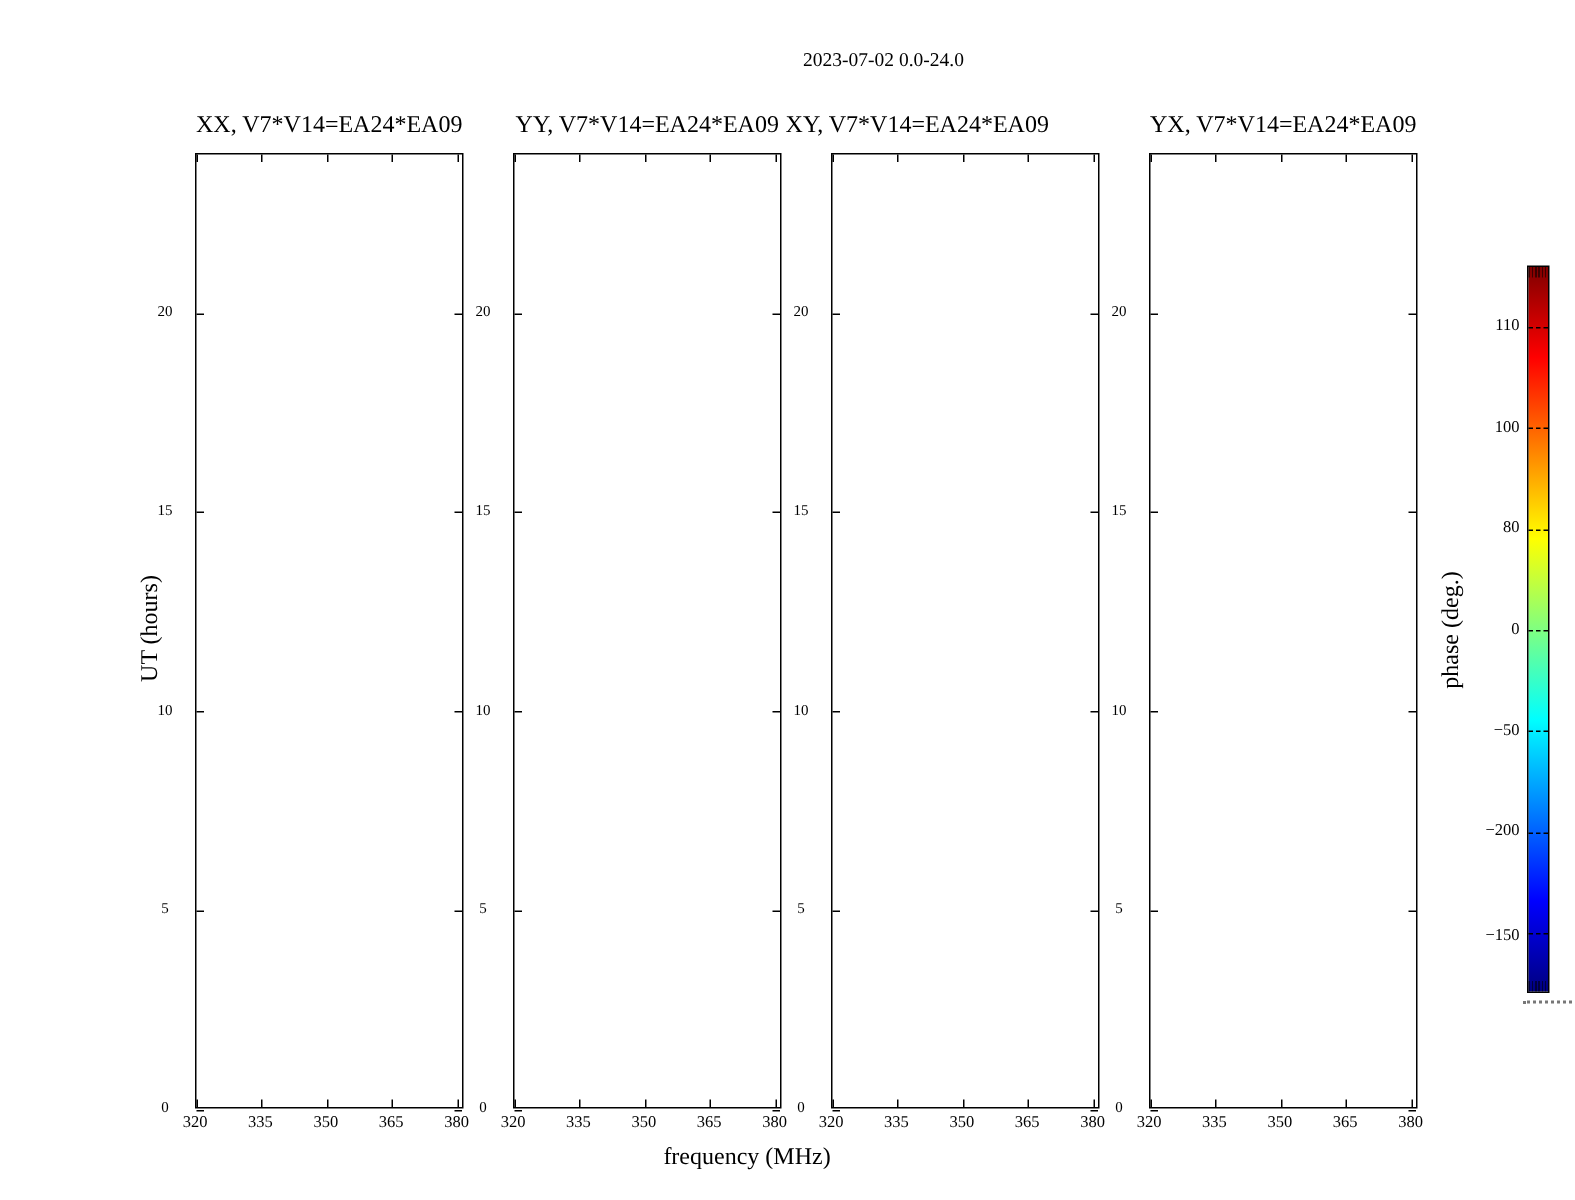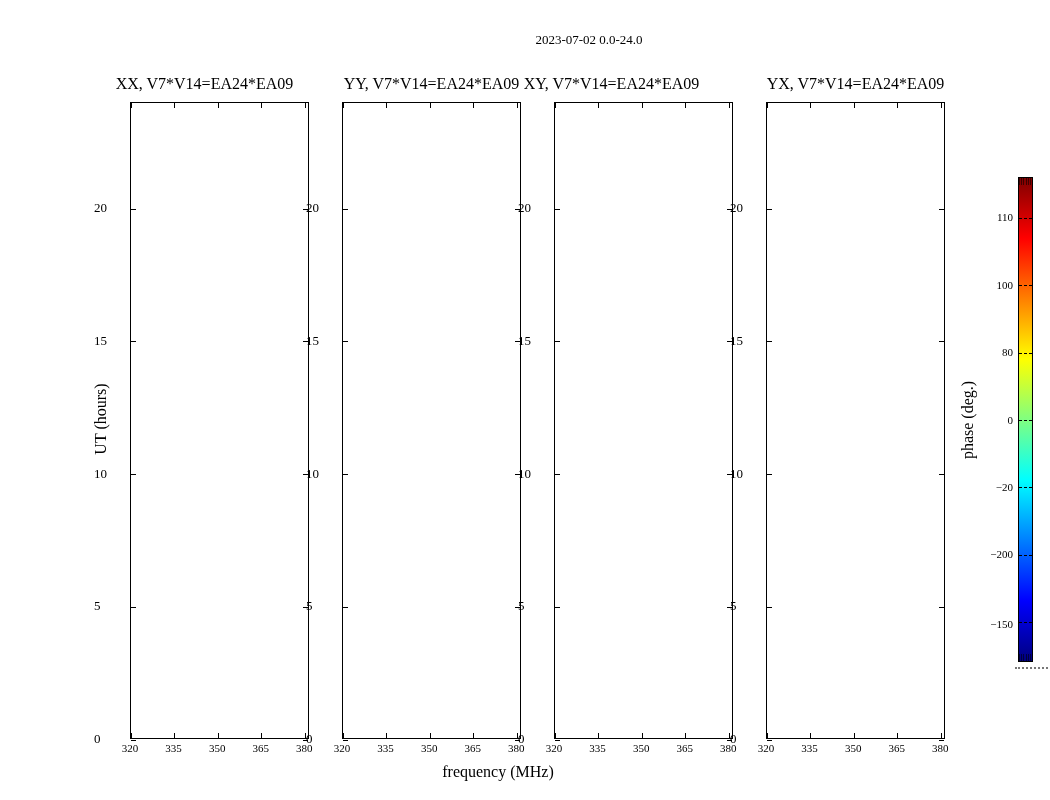--- a/index.html
+++ b/index.html
@@ -77,7 +77,7 @@
 
   <div class="suptitle">2023-07-02 0.0-24.0</div>
 
-  <div class="panel-title" style="left:115px">XX, V7*V14=EA24*EA09</div>
+  <div class="panel-title" style="left:130px">XX, V7*V14=EA24*EA09</div>
   <div class="panel-title" style="left:342px">YY, V7*V14=EA24*EA09</div>
   <div class="panel-title" style="left:522px">XY, V7*V14=EA24*EA09</div>
   <div class="panel-title" style="left:766px">YX, V7*V14=EA24*EA09</div>

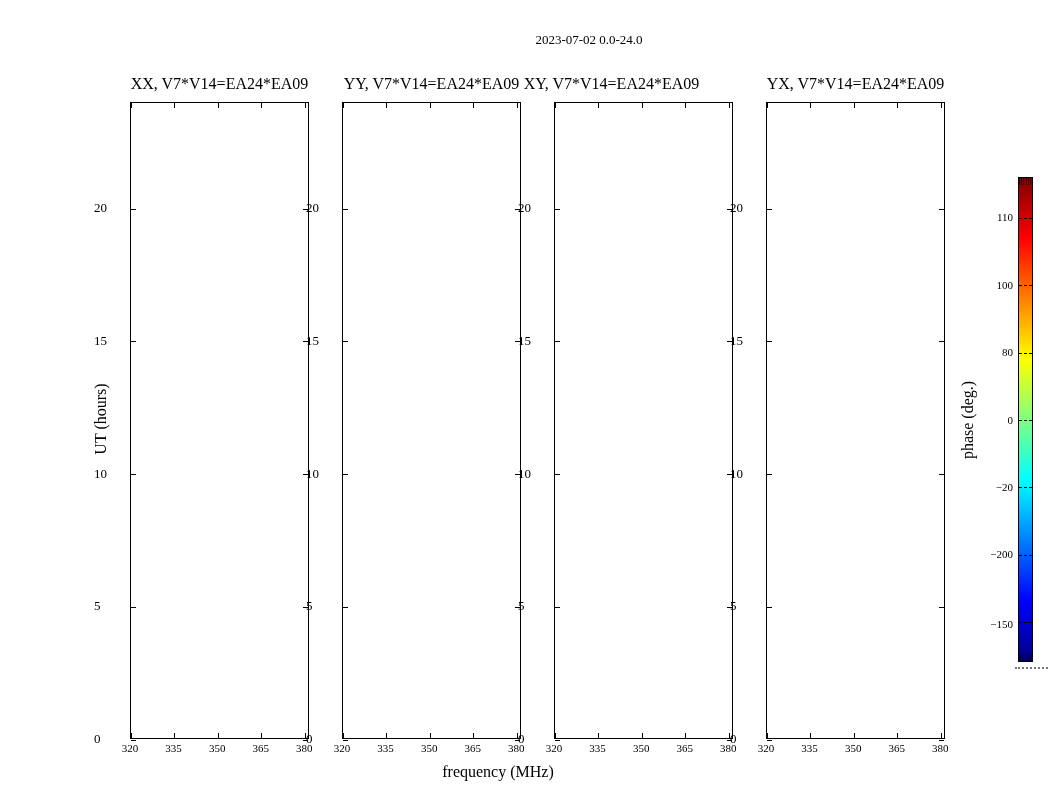--- a/index.html
+++ b/index.html
@@ -26,8 +26,8 @@
     font-size: 11px; line-height: 1.1; white-space: nowrap;
   }
   .yticklabel {
-    position: absolute; width: 32px; text-align: left; transform: translateY(-50%);
-    font-size: 13px; line-height: 1.1; white-space: nowrap;
+    position: absolute; width: 32px; text-align: center; transform: translateY(-50%);
+    font-size: 10px; line-height: 1.1; white-space: nowrap;
   }
   .axis-label-x {
     position: absolute; top: 743px; left: 498px; transform: translateX(-50%);

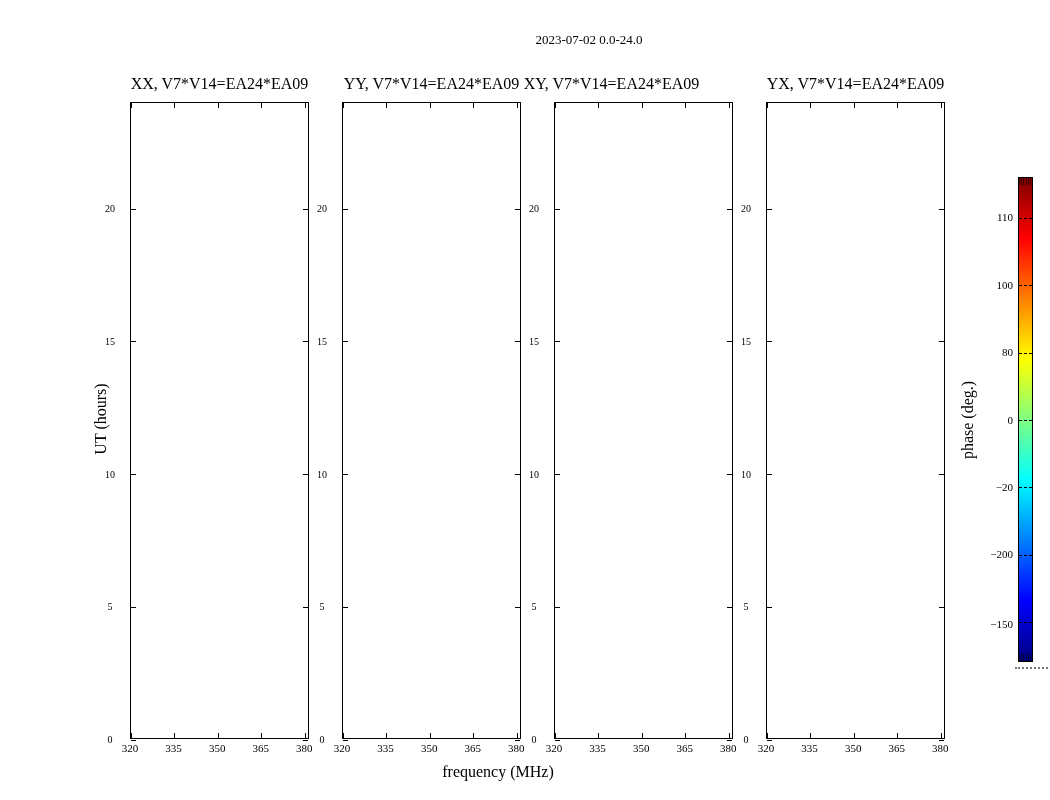--- a/index.html
+++ b/index.html
@@ -232,7 +232,7 @@
     <div class="cbticklabel" style="top: 264.778px;">100</div>
     <div class="cbticklabel" style="top: 332.139px;">80</div>
     <div class="cbticklabel" style="top: 399.5px;">0</div>
-    <div class="cbticklabel" style="top: 466.861px;">−20</div>
+    <div class="cbticklabel" style="top: 466.861px;">−50</div>
     <div class="cbticklabel" style="top: 534.222px;">−200</div>
     <div class="cbticklabel" style="top: 604px;">−150</div>
   </div>

